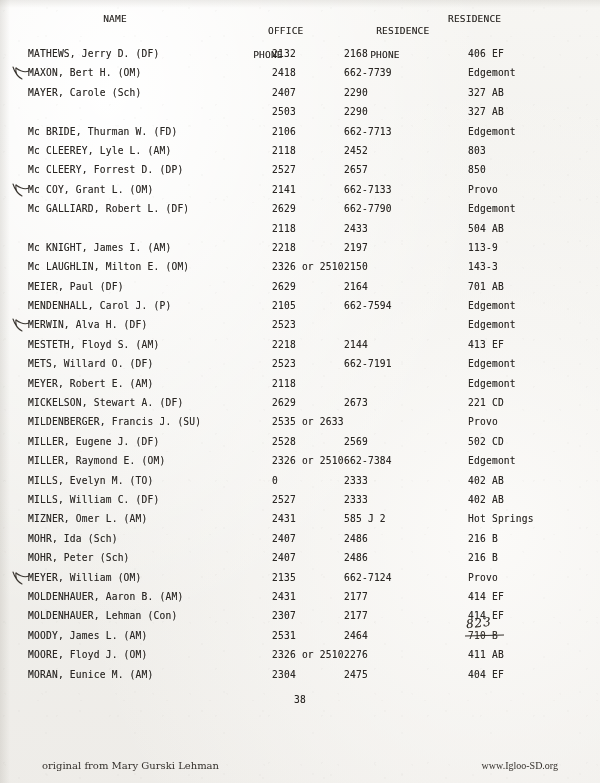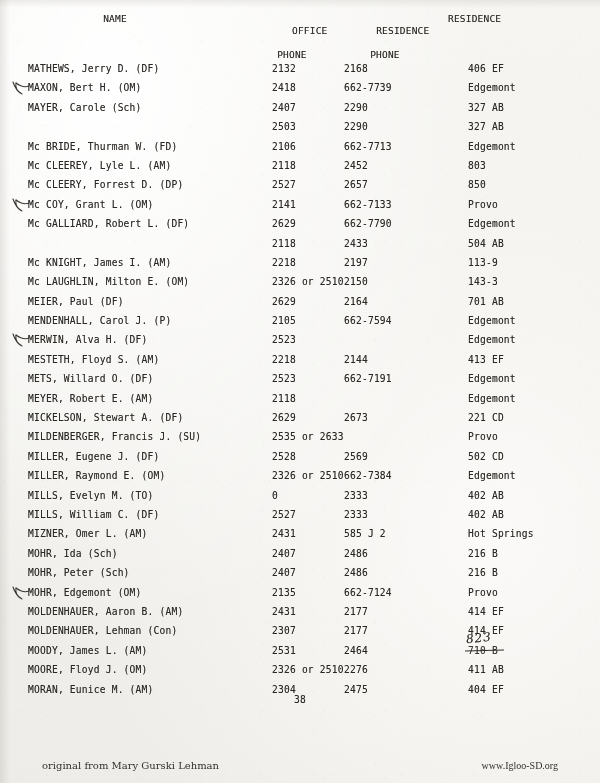--- a/index.html
+++ b/index.html
@@ -78,7 +78,7 @@
     white-space: pre;
   }
   #hdr-name      { left: 55px;  top: 5px;  width: 120px; }
-  #hdr-office    { left: 244px; top: 5px;  width: 96px;  }
+  #hdr-office    { left: 220px; top: 5px;  width: 96px;  }
   #hdr-resphone  { left: 330px; top: 5px;  width: 110px; }
   #hdr-residence { left: 448px; top: 5px;  width: 110px; text-align: left; }
   .hdr-line2 { display:block; }

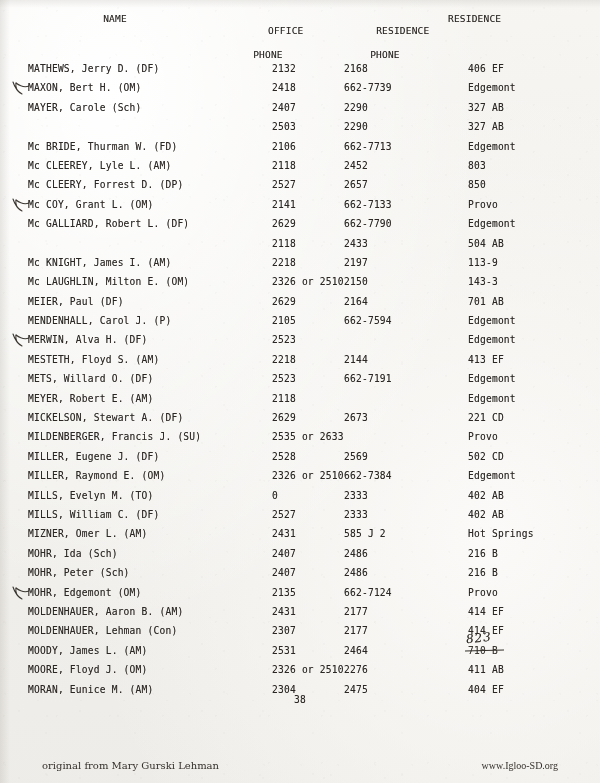--- a/index.html
+++ b/index.html
@@ -89,7 +89,6 @@
     left: 0;
     top: 44px;
     width: 540px;
-    margin-top: 15px;
   }
   .row {
     position: relative;

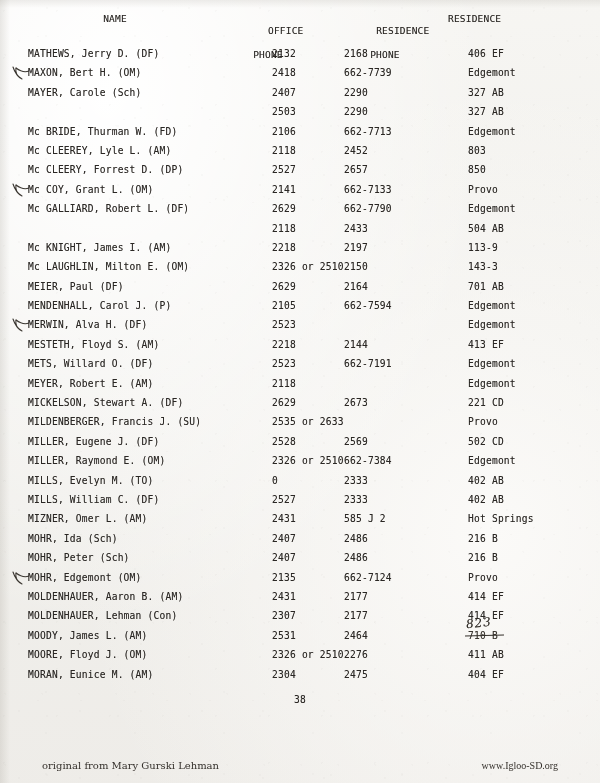--- a/index.html
+++ b/index.html
@@ -239,7 +239,7 @@
       <div class="row"><div class="penmark"><svg width="26" height="18" viewBox="0 0 26 18" fill="none" stroke="#3a3630" stroke-width="1.1" stroke-linecap="round" stroke-linejoin="round">
             <path d="M3 3 C5 9, 8 13, 12 15 C8 13, 5 9, 6 4"></path>
             <path d="M6 4 C10 7, 14 9, 19 7"></path>
-          </svg></div><div class="cell typed c-name">MOHR, Edgemont (OM)</div><div class="cell typed c-office">2135</div><div class="cell typed c-resphone">662-7124</div><div class="cell typed c-residence">Provo</div></div>
+          </svg></div><div class="cell typed c-name">MEYER, William (OM)</div><div class="cell typed c-office">2135</div><div class="cell typed c-resphone">662-7124</div><div class="cell typed c-residence">Provo</div></div>
       <div class="row"><div class="cell typed c-name">MOLDENHAUER, Aaron B. (AM)</div><div class="cell typed c-office">2431</div><div class="cell typed c-resphone">2177</div><div class="cell typed c-residence">414 EF</div></div>
       <div class="row"><div class="cell typed c-name">MOLDENHAUER, Lehman (Con)</div><div class="cell typed c-office">2307</div><div class="cell typed c-resphone">2177</div><div class="cell typed c-residence">414 EF</div></div>
       <div class="row"><div class="cell typed c-name">MOODY, James L. (AM)</div><div class="cell typed c-office">2531</div><div class="cell typed c-resphone">2464</div><div class="cell typed c-residence corrected"><span class="handwrite">823</span><span class="struck">710 B</span></div></div>

